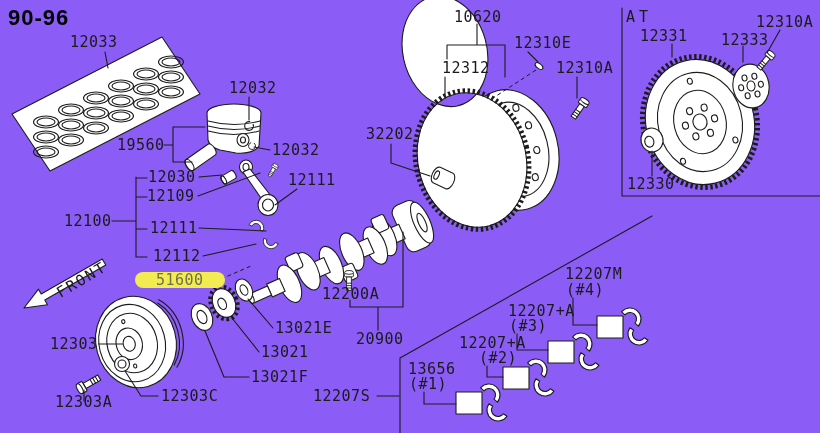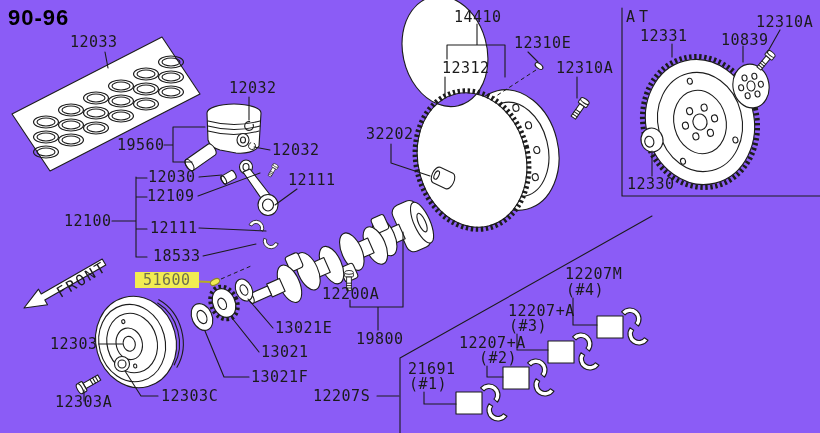--- a/index.html
+++ b/index.html
@@ -290,7 +290,7 @@
 <div class="lbl" style="left:509px;top:318px">(#3)</div>
 <div class="lbl" style="left:565px;top:266px">12207M</div>
 <div class="lbl" style="left:566px;top:282px">(#4)</div>
-<div class="lbl" style="left:454px;top:9px">14410</div>
+<div class="lbl" style="left:454px;top:9px">10620</div>
 <div class="lbl" style="left:514px;top:35px">12310E</div>
 <div class="lbl" style="left:442px;top:60px">12312</div>
 <div class="lbl" style="left:556px;top:60px">12310A</div>

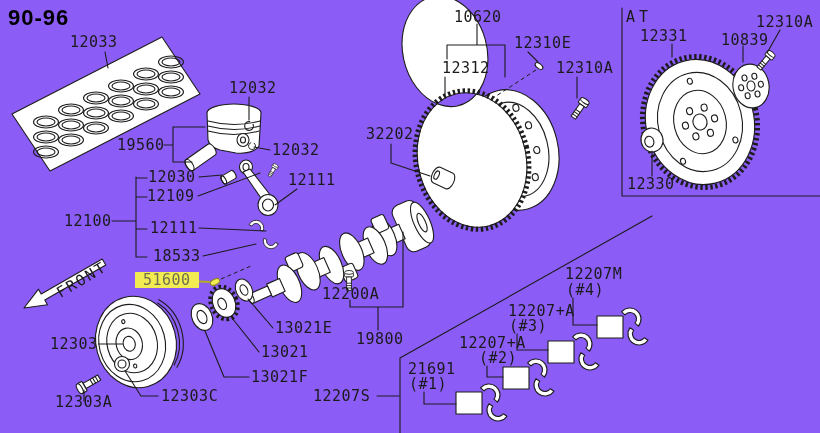--- a/index.html
+++ b/index.html
@@ -297,7 +297,7 @@
 <div class="lbl" style="left:366px;top:126px">32202</div>
 <div class="lbl at" style="left:626px;top:9px">AT</div>
 <div class="lbl" style="left:640px;top:28px">12331</div>
-<div class="lbl" style="left:721px;top:32px">10839</div>
+<div class="lbl" style="left:721px;top:32px">12333</div>
 <div class="lbl" style="left:756px;top:14px">12310A</div>
 <div class="lbl" style="left:627px;top:176px">12330</div>
 

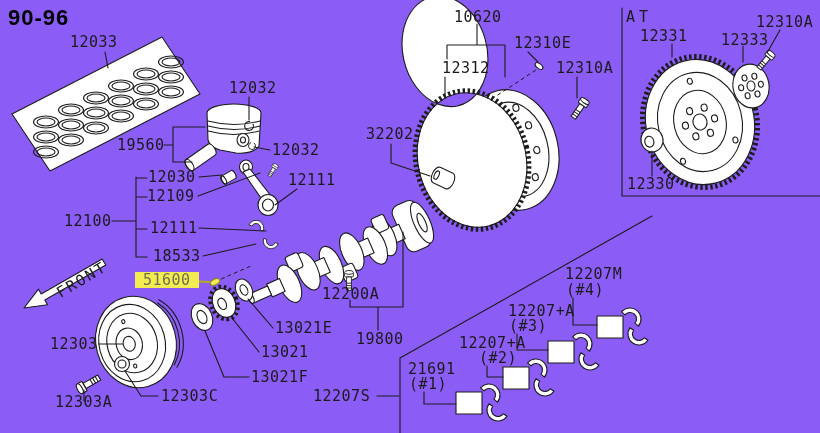--- a/index.html
+++ b/index.html
@@ -270,7 +270,7 @@
 <div class="lbl" style="left:288px;top:172px">12111</div>
 <div class="lbl" style="left:64px;top:213px">12100</div>
 <div class="lbl" style="left:150px;top:220px">12111</div>
-<div class="lbl" style="left:153px;top:248px">18533</div>
+<div class="lbl" style="left:153px;top:248px">12112</div>
 <div class="lbl hl" style="left:135px;top:272px">51600</div>
 <div class="lbl front" style="left:58px;top:286px">FRONT</div>
 <div class="lbl" style="left:50px;top:336px">12303</div>

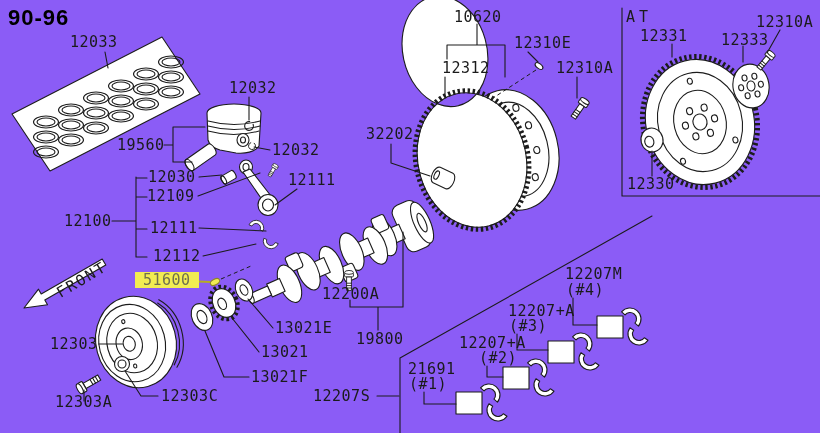--- a/index.html
+++ b/index.html
@@ -9,7 +9,7 @@
   .lbl{position:absolute;font:15px "DejaVu Sans Mono",monospace;color:#1b1b1b;
        white-space:pre;letter-spacing:.5px;line-height:16px;}
   .code{font:bold 22px "Liberation Sans",sans-serif;color:#000;letter-spacing:1px;}
-  .hl{background:#f2ec52;color:#70704e;padding:0 8px;}
+  .hl{background:#f2ec52;color:#70704e;padding:0 21px;border-radius:8px;}
   .front{transform:rotate(-31deg);transform-origin:0 50%;letter-spacing:2px;}
   .at{letter-spacing:4px;}
   

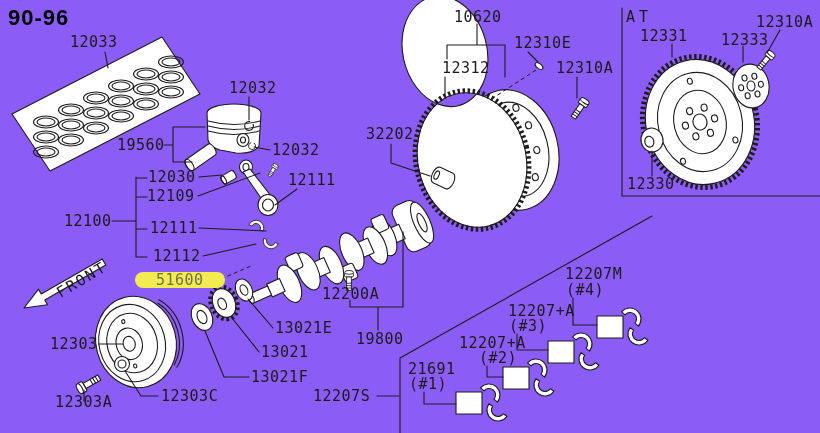--- a/index.html
+++ b/index.html
@@ -280,7 +280,7 @@
 <div class="lbl" style="left:261px;top:344px">13021</div>
 <div class="lbl" style="left:251px;top:369px">13021F</div>
 <div class="lbl" style="left:322px;top:286px">12200A</div>
-<div class="lbl" style="left:356px;top:331px">19800</div>
+<div class="lbl" style="left:356px;top:331px">20900</div>
 <div class="lbl" style="left:313px;top:388px">12207S</div>
 <div class="lbl" style="left:408px;top:361px">21691</div>
 <div class="lbl" style="left:409px;top:376px">(#1)</div>

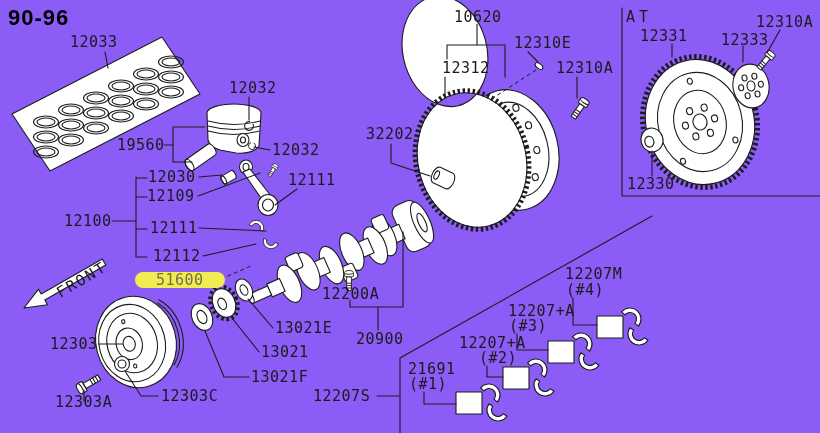--- a/index.html
+++ b/index.html
@@ -282,7 +282,7 @@
 <div class="lbl" style="left:322px;top:286px">12200A</div>
 <div class="lbl" style="left:356px;top:331px">20900</div>
 <div class="lbl" style="left:313px;top:388px">12207S</div>
-<div class="lbl" style="left:408px;top:361px">21691</div>
+<div class="lbl" style="left:408px;top:361px">13656</div>
 <div class="lbl" style="left:409px;top:376px">(#1)</div>
 <div class="lbl" style="left:459px;top:335px">12207+A</div>
 <div class="lbl" style="left:479px;top:350px">(#2)</div>

